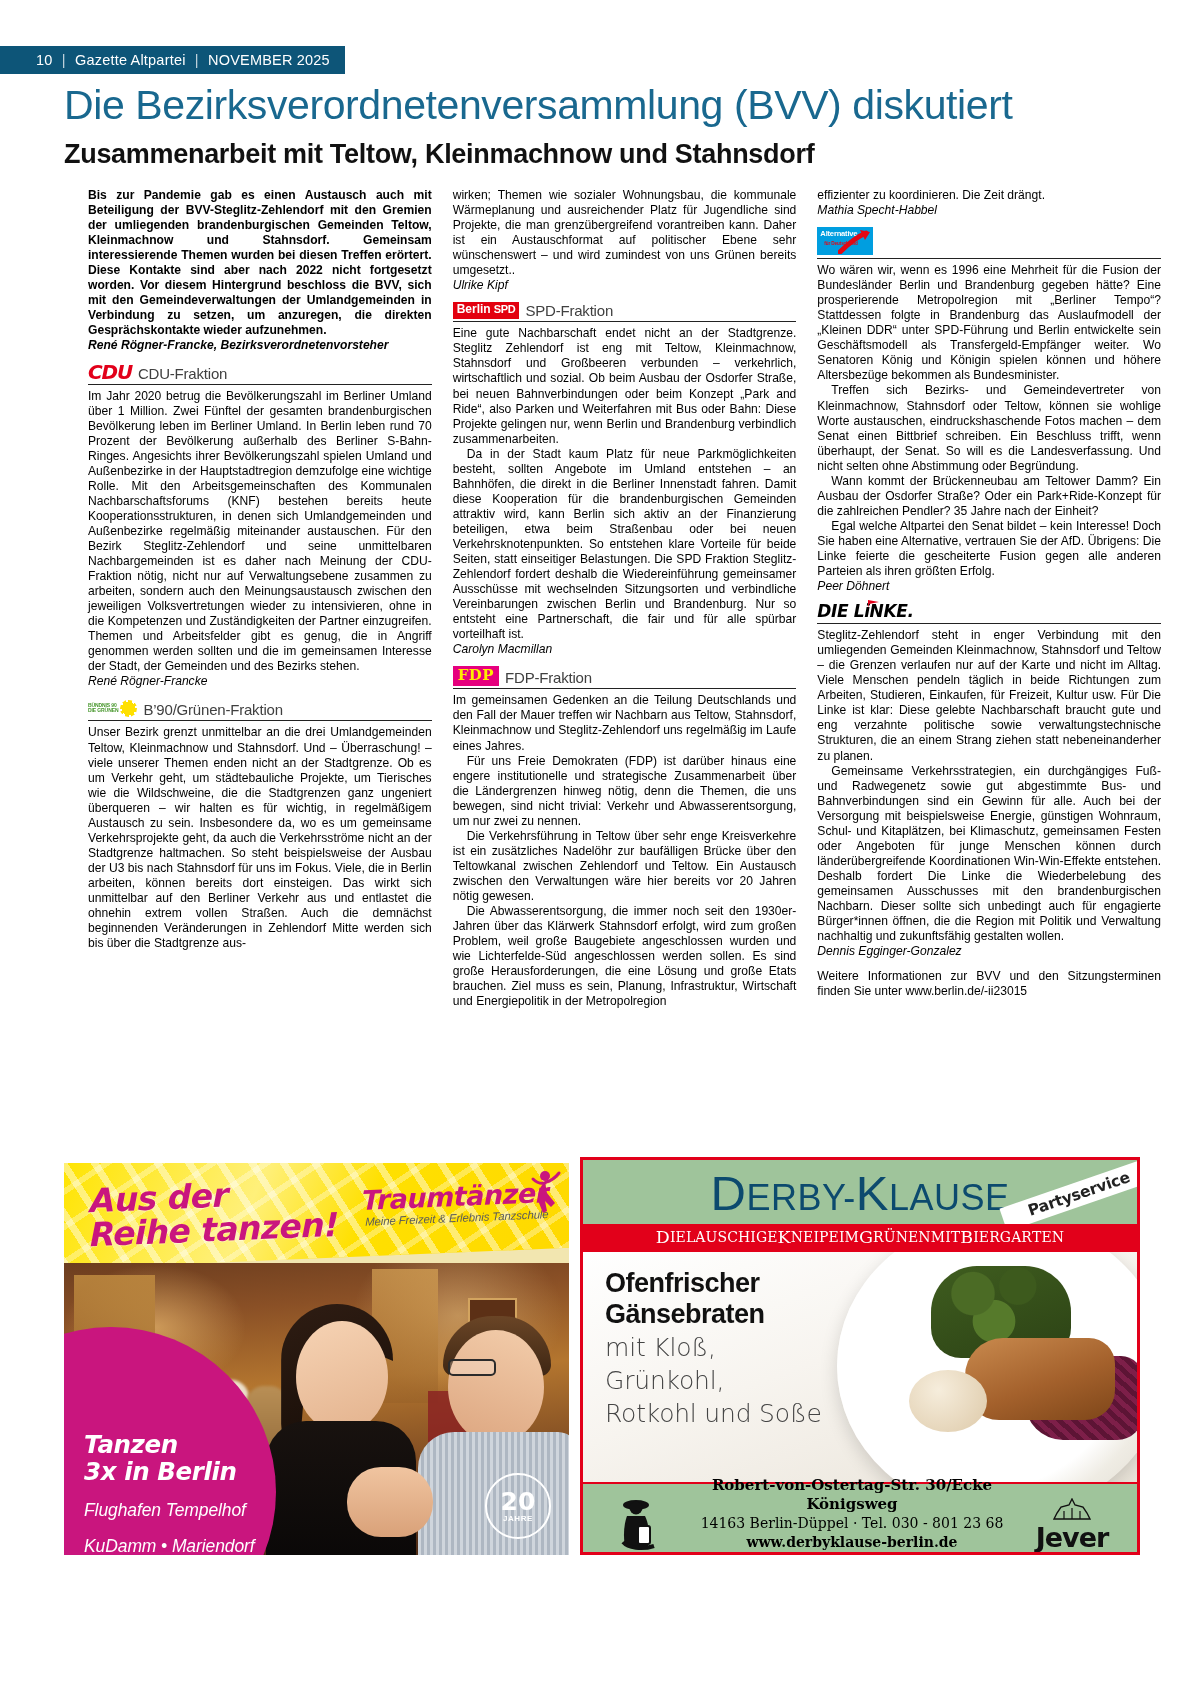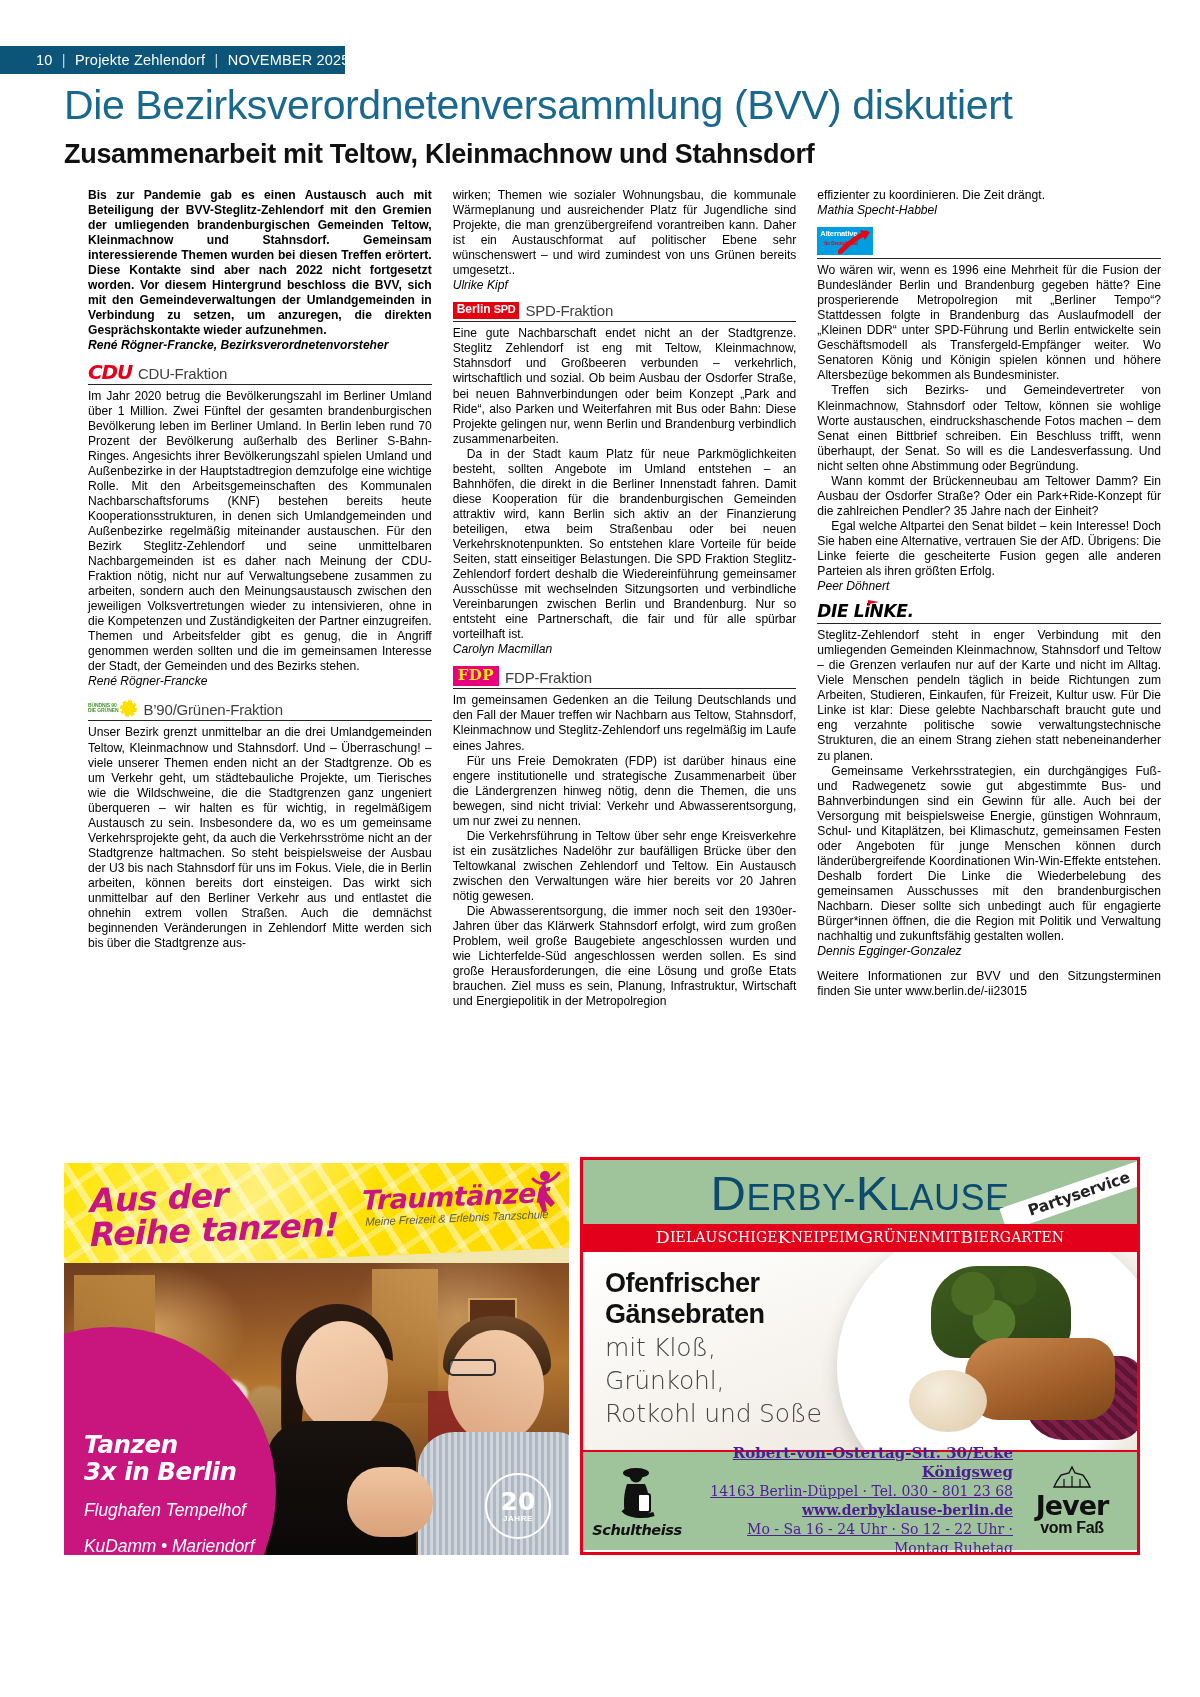--- a/index.html
+++ b/index.html
@@ -378,7 +378,7 @@
     <div class="masthead-inner">
       <span>10</span>
       <span class="sep">|</span>
-      <span>Projekte Zehlendorf</span>
+      <span>Gazette Altpartei</span>
       <span class="sep">|</span>
       <span>NOVEMBER 2025</span>
     </div>

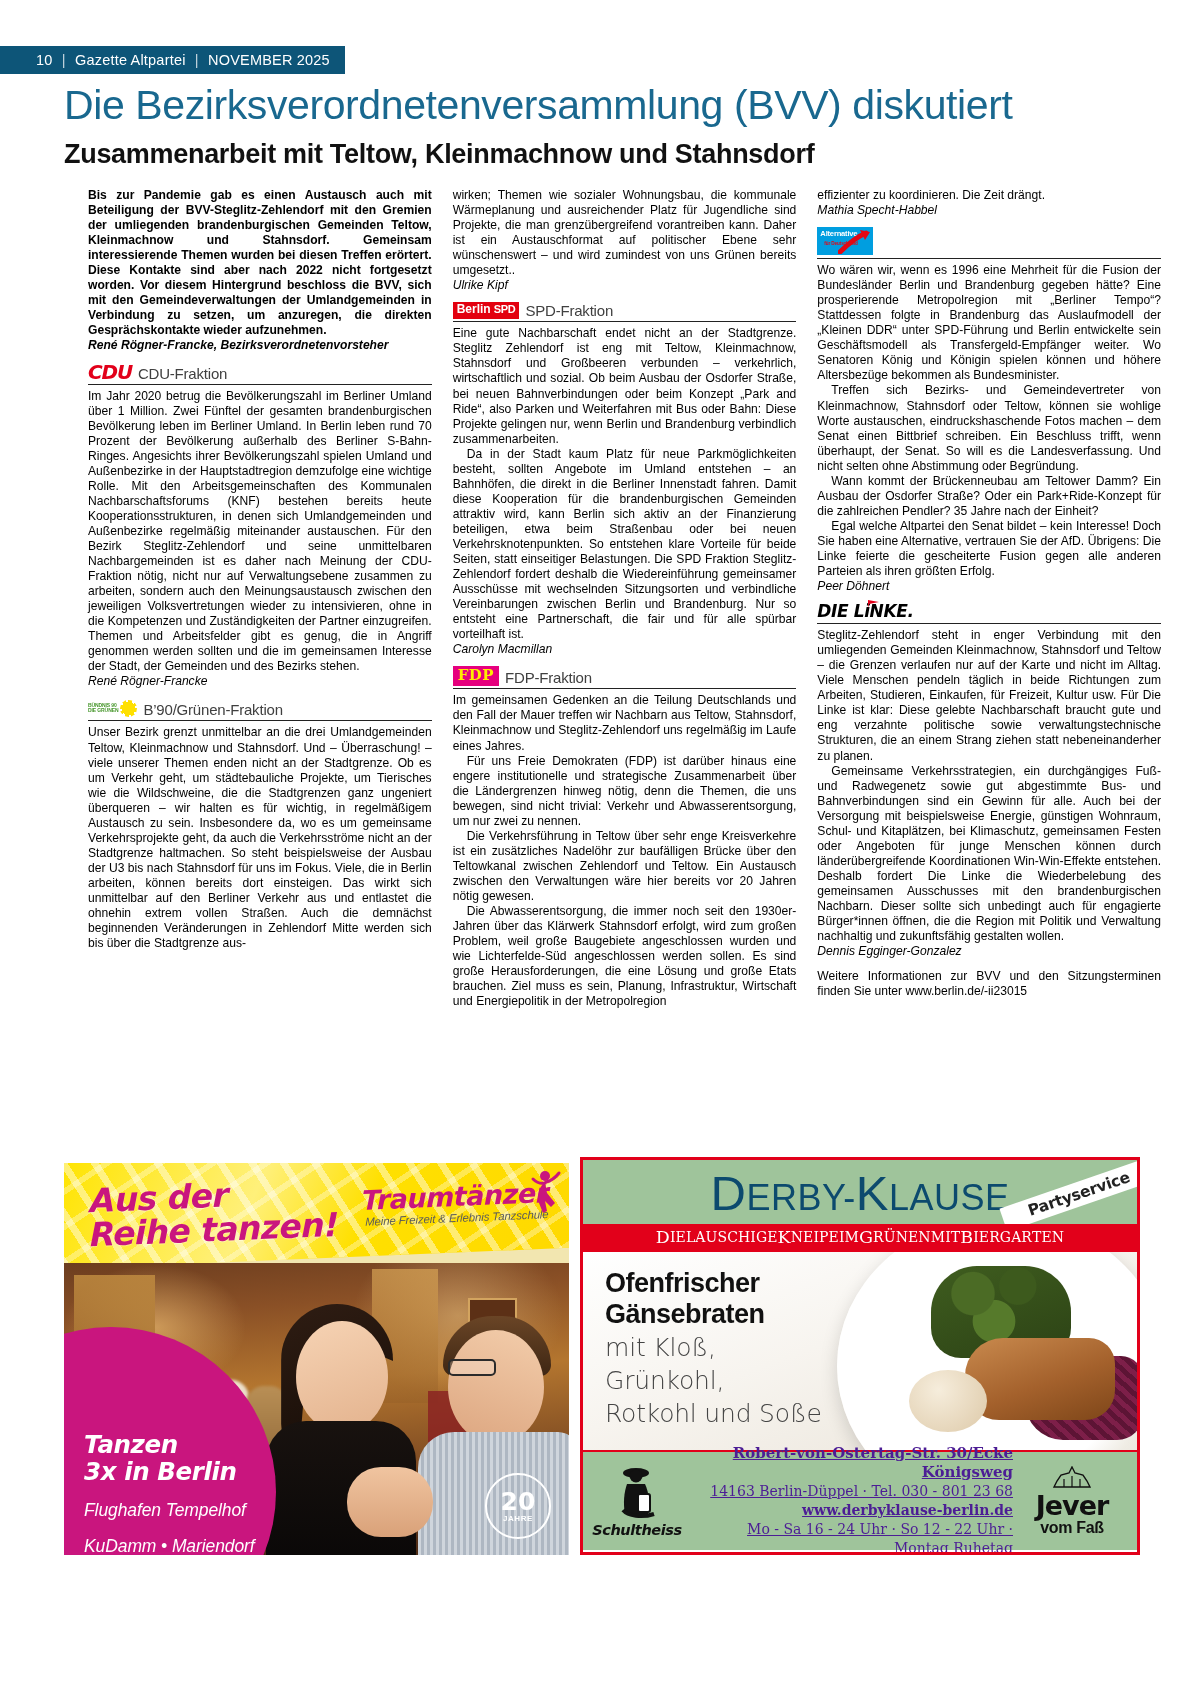--- a/index.html
+++ b/index.html
@@ -297,7 +297,7 @@
     white-space:nowrap;
   }
   .derby-mid{
-    position:relative;height:198px;overflow:hidden;
+    position:relative;height:230px;overflow:hidden;
     background:linear-gradient(160deg,#ffffff 0%,#f7f4ef 45%,#e9e3d8 100%);
   }
   .derby-mid .plate{

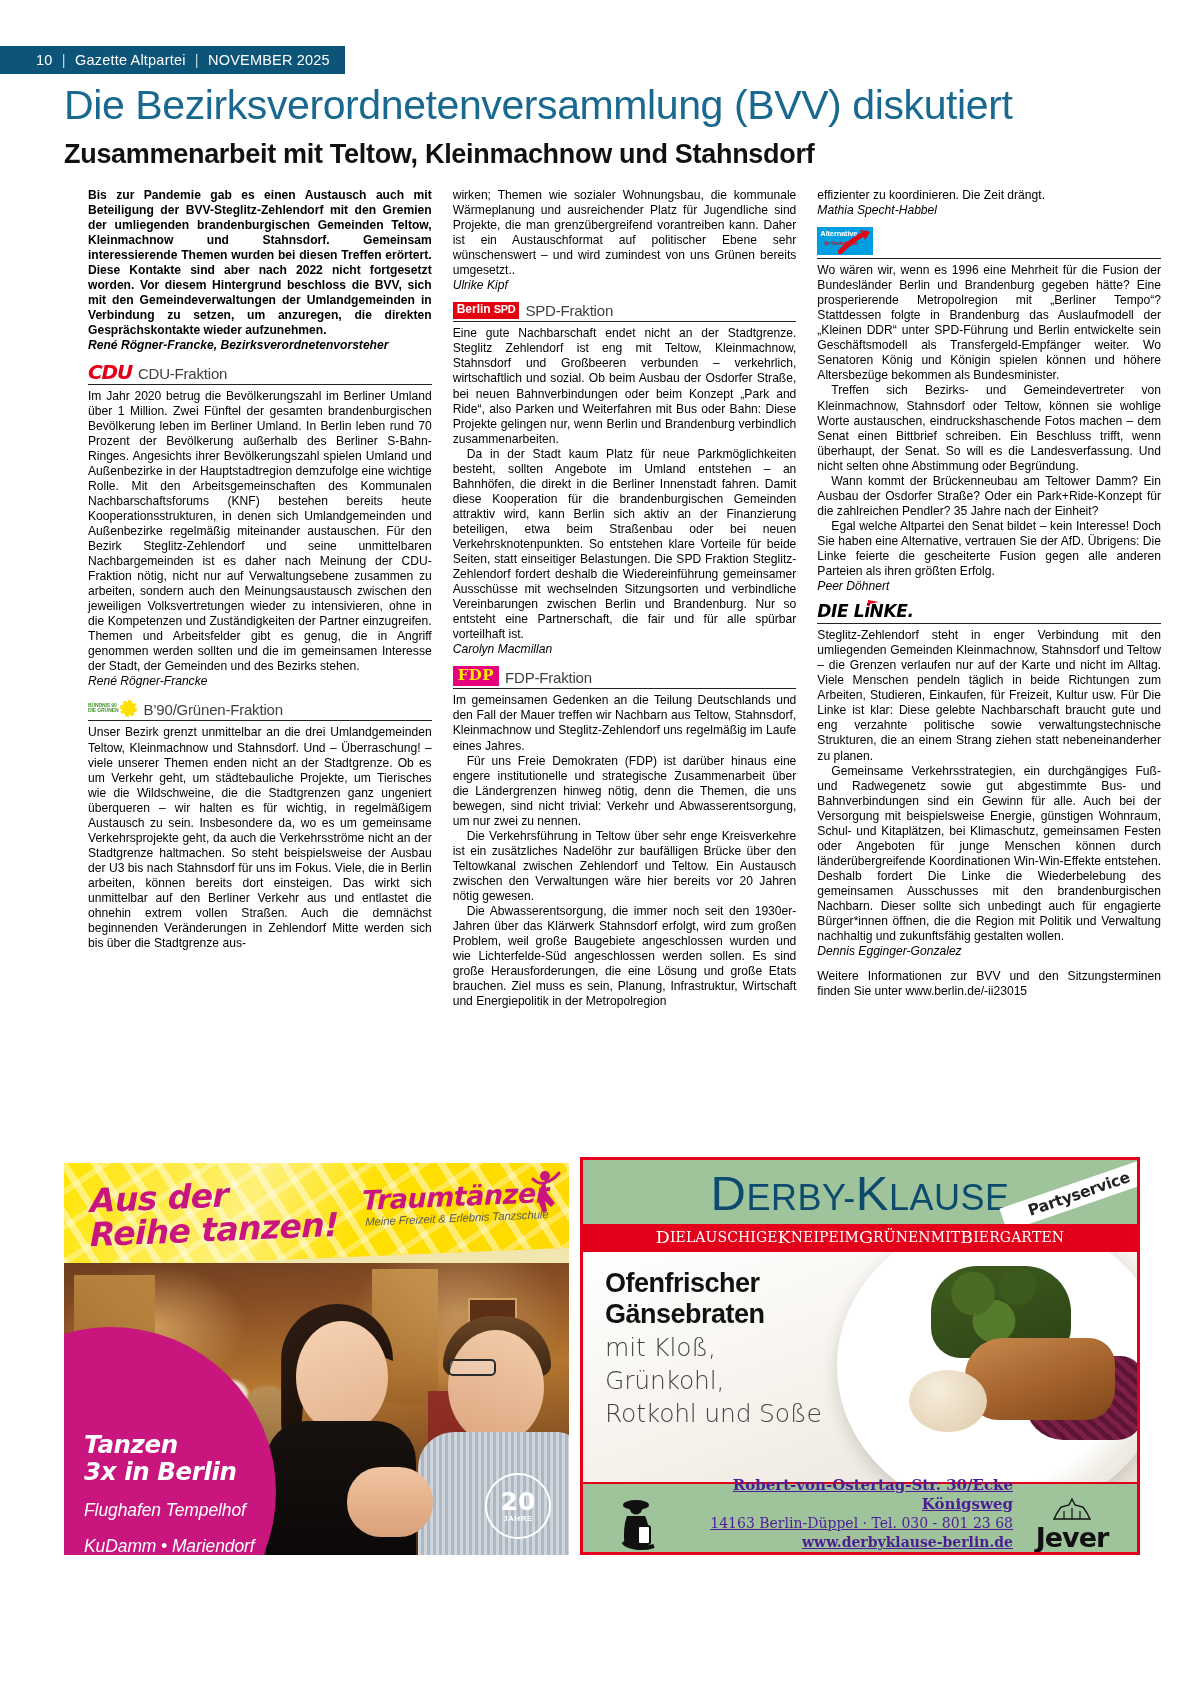--- a/index.html
+++ b/index.html
@@ -351,8 +351,8 @@
     font-family:"DejaVu Sans",sans-serif;margin-top:-2px;
   }
   .derby-foot .addr{
-    flex:1;text-align:right;font-family:"DejaVu Serif",serif;color:#4c1d95;
-    font-size:14px;line-height:19px;text-decoration:underline;
+    flex:1;text-align:center;font-family:"DejaVu Serif",serif;color:#000000;
+    font-size:14px;line-height:19px;
   }
   .derby-foot .addr .l1{font-weight:700;font-size:15px;}
   .derby-foot .addr .l3{font-weight:700;}

